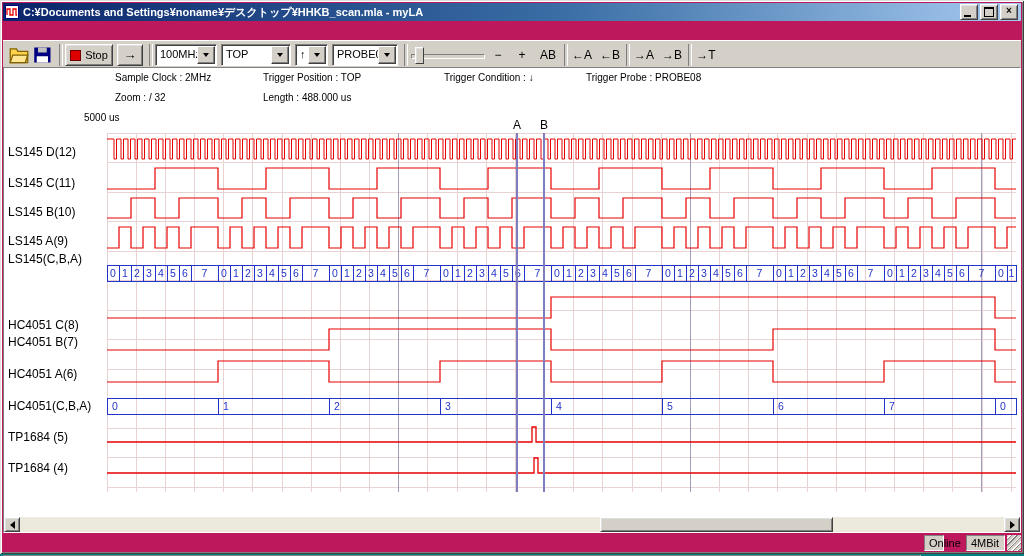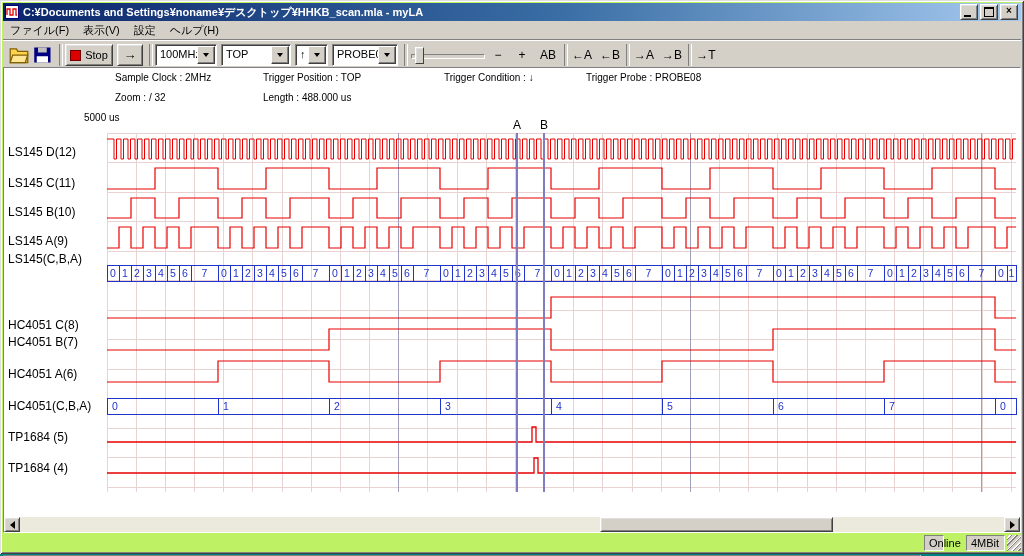--- a/index.html
+++ b/index.html
@@ -6,7 +6,7 @@
   body{width:1024px;height:556px;background:#008080;overflow:hidden;
        font-family:"Liberation Sans",sans-serif;-webkit-font-smoothing:none;}
   .abs{position:absolute;}
-  #window{position:absolute;left:0;top:0;width:1024px;height:554px;background:#bef264;
+  #window{position:absolute;left:0;top:0;width:1024px;height:554px;background:#be185d;
     box-shadow:inset 1px 1px 0 #dfdfdf, inset -1px -1px 0 #404040, inset 2px 2px 0 #fff, inset -2px -2px 0 #808080;}
   
   #titlebar{left:3px;top:3px;width:1018px;height:18px;

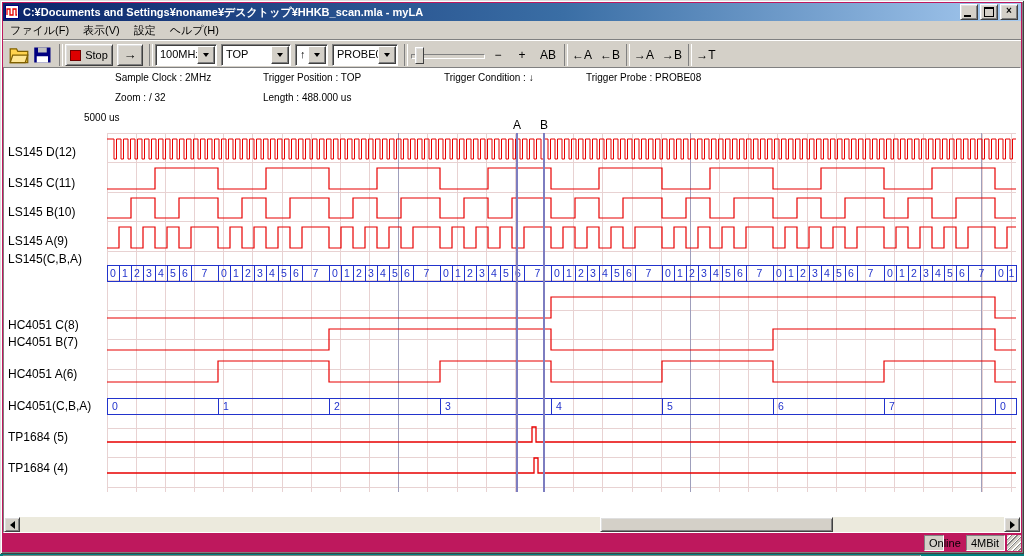--- a/index.html
+++ b/index.html
@@ -83,12 +83,6 @@
     <span class="capbtn" style="margin-right:3px;">×</span>
   </div>
 
-  <div id="menubar" class="abs">
-    <span class="menu-item">ファイル(F)</span>
-    <span class="menu-item">表示(V)</span>
-    <span class="menu-item">設定</span>
-    <span class="menu-item">ヘルプ(H)</span>
-  </div>
 
   <div id="toolbar" class="abs">
     <svg class="tb" style="left:6px;width:20px;" viewBox="0 0 16 14">

